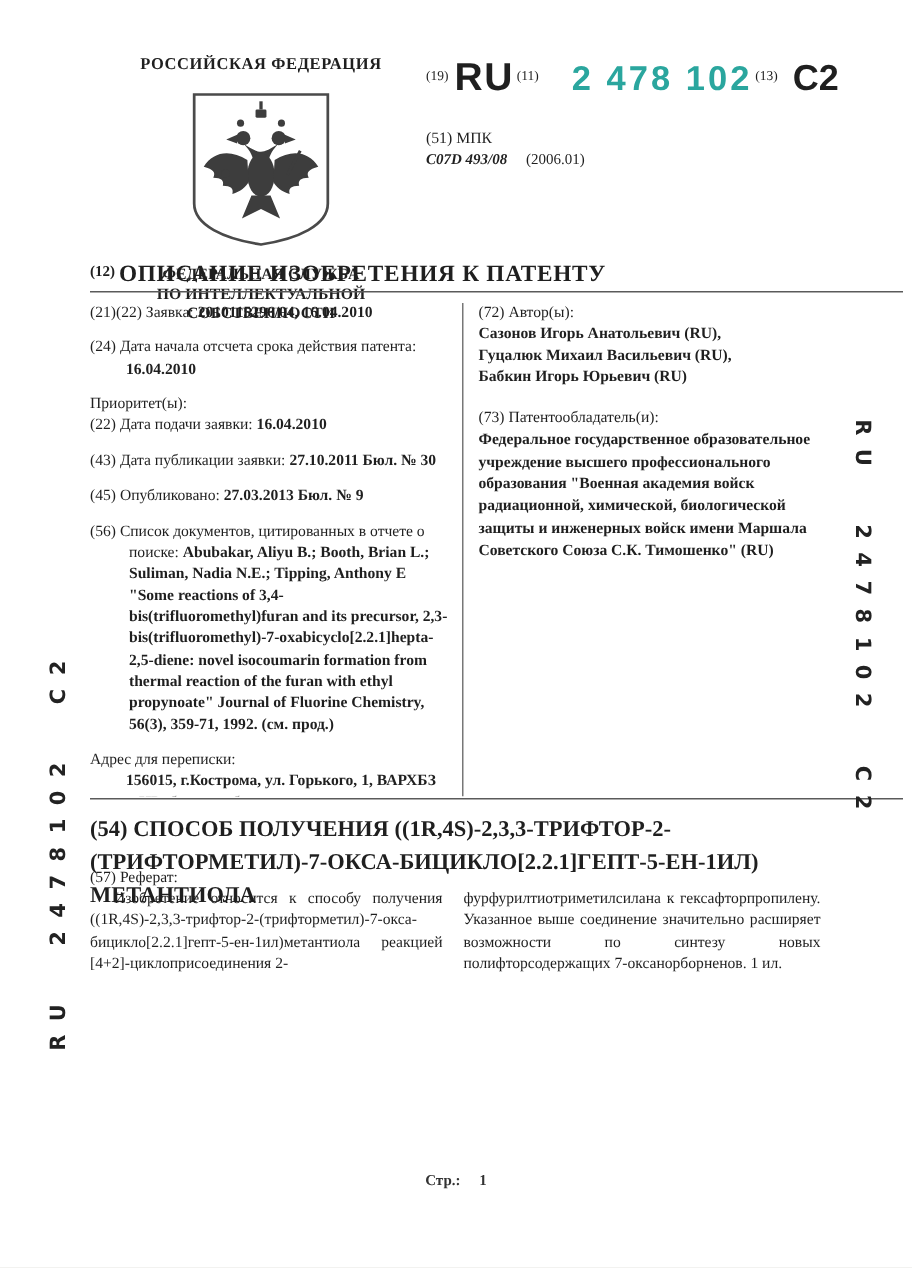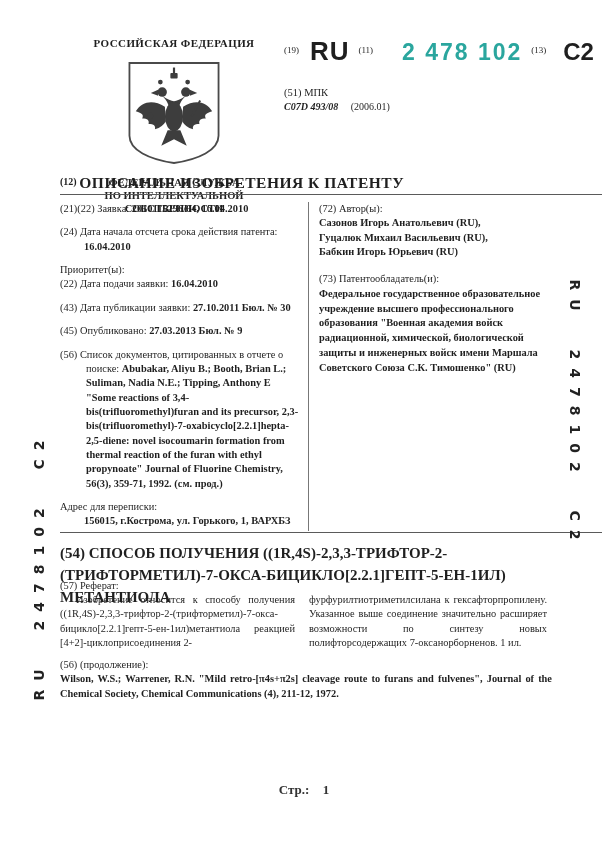--- a/index.html
+++ b/index.html
@@ -18,7 +18,7 @@
   .emblem { margin-top:8px; }
   .agency { margin-top:4px; font-weight:bold; font-size:10.5px; line-height:1.25; }
   .masthead-right { position:absolute; top:34px; left:284px; width:310px; }
-  .publine { display:flex; align-items:baseline; white-space:nowrap;justify-content:space-between; }
+  .publine { display:flex; align-items:baseline; white-space:nowrap; }
   .sup-code { font-size:9px; position:relative; top:-7px; font-weight:normal; }
   .office-code { font-family:"Liberation Sans","DejaVu Sans",sans-serif; font-weight:bold; font-size:26px; margin:0 2px 0 4px; letter-spacing:1px; }
   .pub-number { font-family:"Liberation Sans","DejaVu Sans",sans-serif; font-weight:bold; font-size:23px; color:var(--accent); letter-spacing:2px; margin:0 2px 0 22px; }

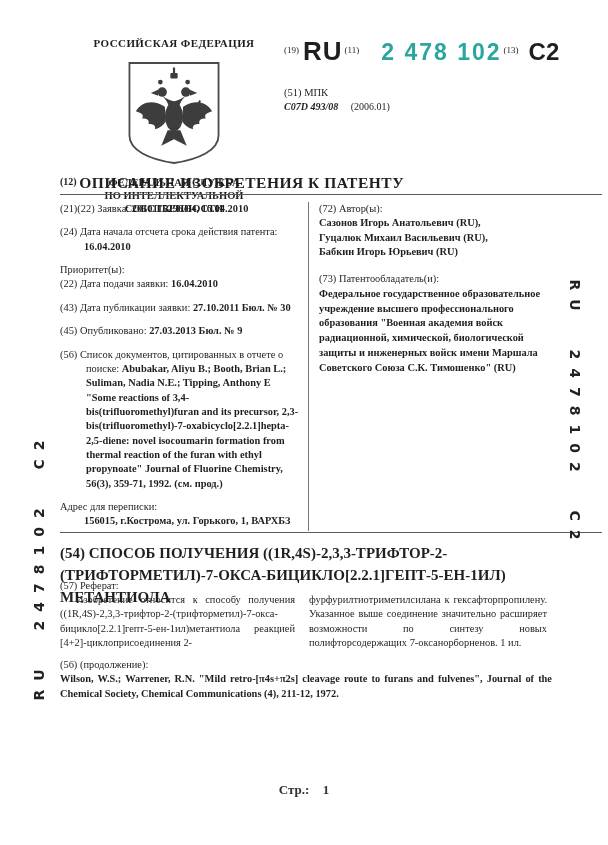--- a/index.html
+++ b/index.html
@@ -201,13 +201,6 @@
     <div class="abs-right">фурфурилтиотриметилсилана к гексафторпропилену. Указанное выше соединение значительно расширяет возможности по синтезу новых полифторсодержащих 7-оксанорборненов. 1 ил.</div>
   </div>
 
-  <div class="cont56">
-    <div>
-      <span>(56)</span>
-      <span>(продолжение):</span>
-    </div>
-    <div class="body">Wilson, W.S.; Warrener, R.N. "Mild retro-[π4s+π2s] cleavage route to furans and fulvenes", Journal of the Chemical Society, Chemical Communications (4), 211-12, 1972.</div>
-  </div>
 
   <div class="footer">
     <span>Стр.:</span>

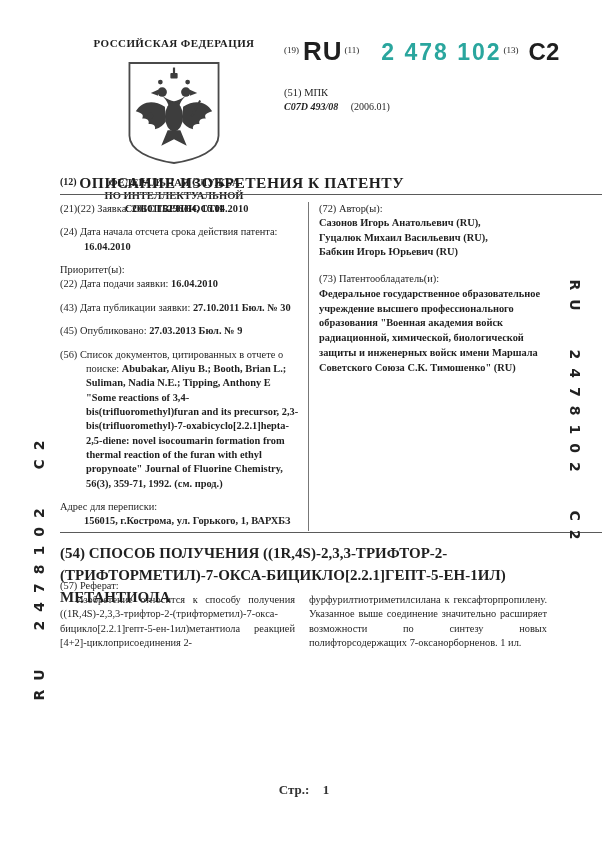--- a/index.html
+++ b/index.html
@@ -54,7 +54,7 @@
   .cont56 { position:absolute; top:658px; left:60px; width:492px; }
   .cont56 .body { text-align:justify; font-weight:bold; }
   
-  .footer { position:absolute; top:781px; left:0; width:100%; text-align:center; font-size:13px; font-weight:bold; color:#333; }
+  .footer { position:absolute; top:781px; left:0; width:100%; text-align:center; font-size:10px; font-weight:bold; color:#333; }
   .footer .num { margin-left:10px; }
   .side-id {
     position:absolute; white-space:nowrap; color:#222;

